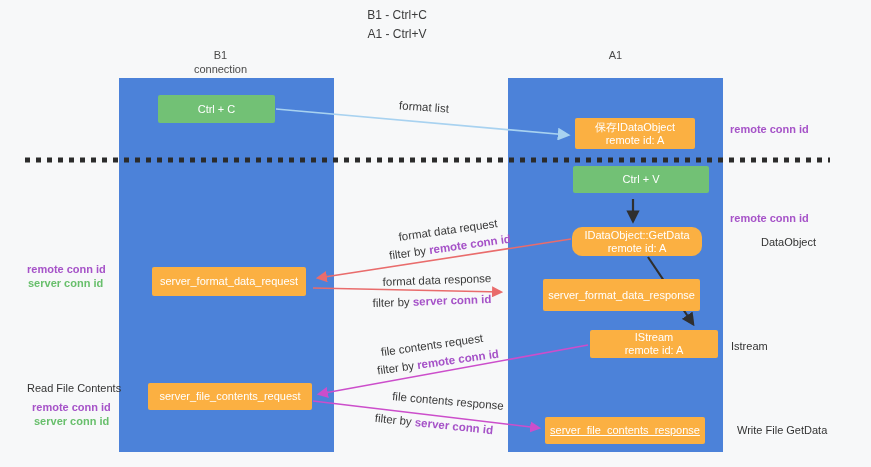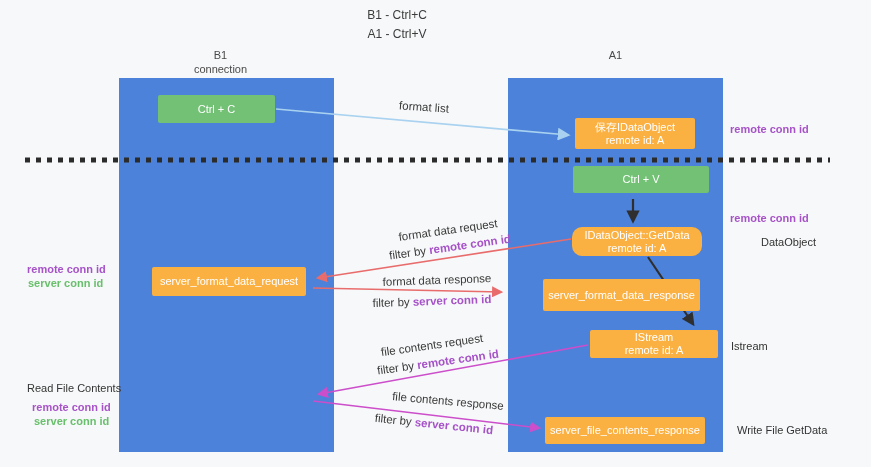--- a/index.html
+++ b/index.html
@@ -108,6 +108,9 @@
     <span class="l2">remote id: A</span>
   </div>
 
+  <div class="box orange" style="left:148px;top:383px;width:164px;height:27px;">
+    <span>server_file_contents_request</span>
+  </div>
 
   <div class="box orange" style="left:545px;top:417px;width:160px;height:27px;">
     <span>server_file_contents_response</span>

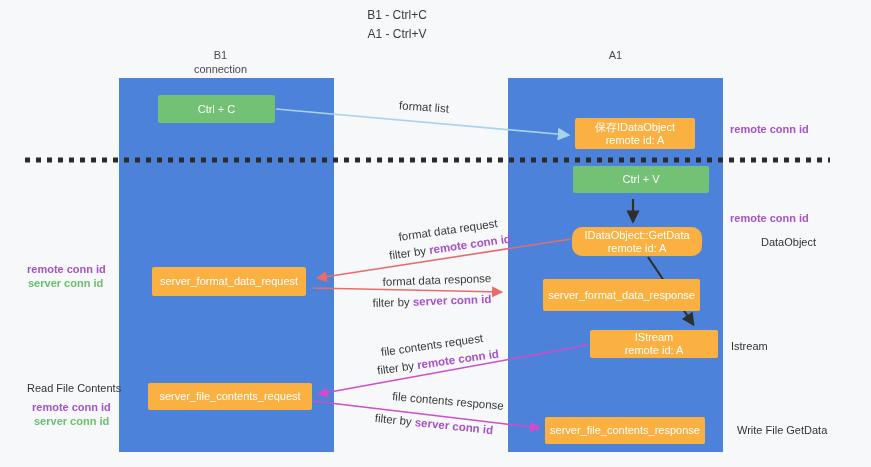--- a/index.html
+++ b/index.html
@@ -112,7 +112,7 @@
     <span>server_file_contents_request</span>
   </div>
 
-  <div class="box orange" style="left:545px;top:417px;width:160px;height:27px;">
+  <div class="box orange" style="left:545px;top:417px;width:160px;height:27px;text-decoration:underline;">
     <span>server_file_contents_response</span>
   </div>
 

